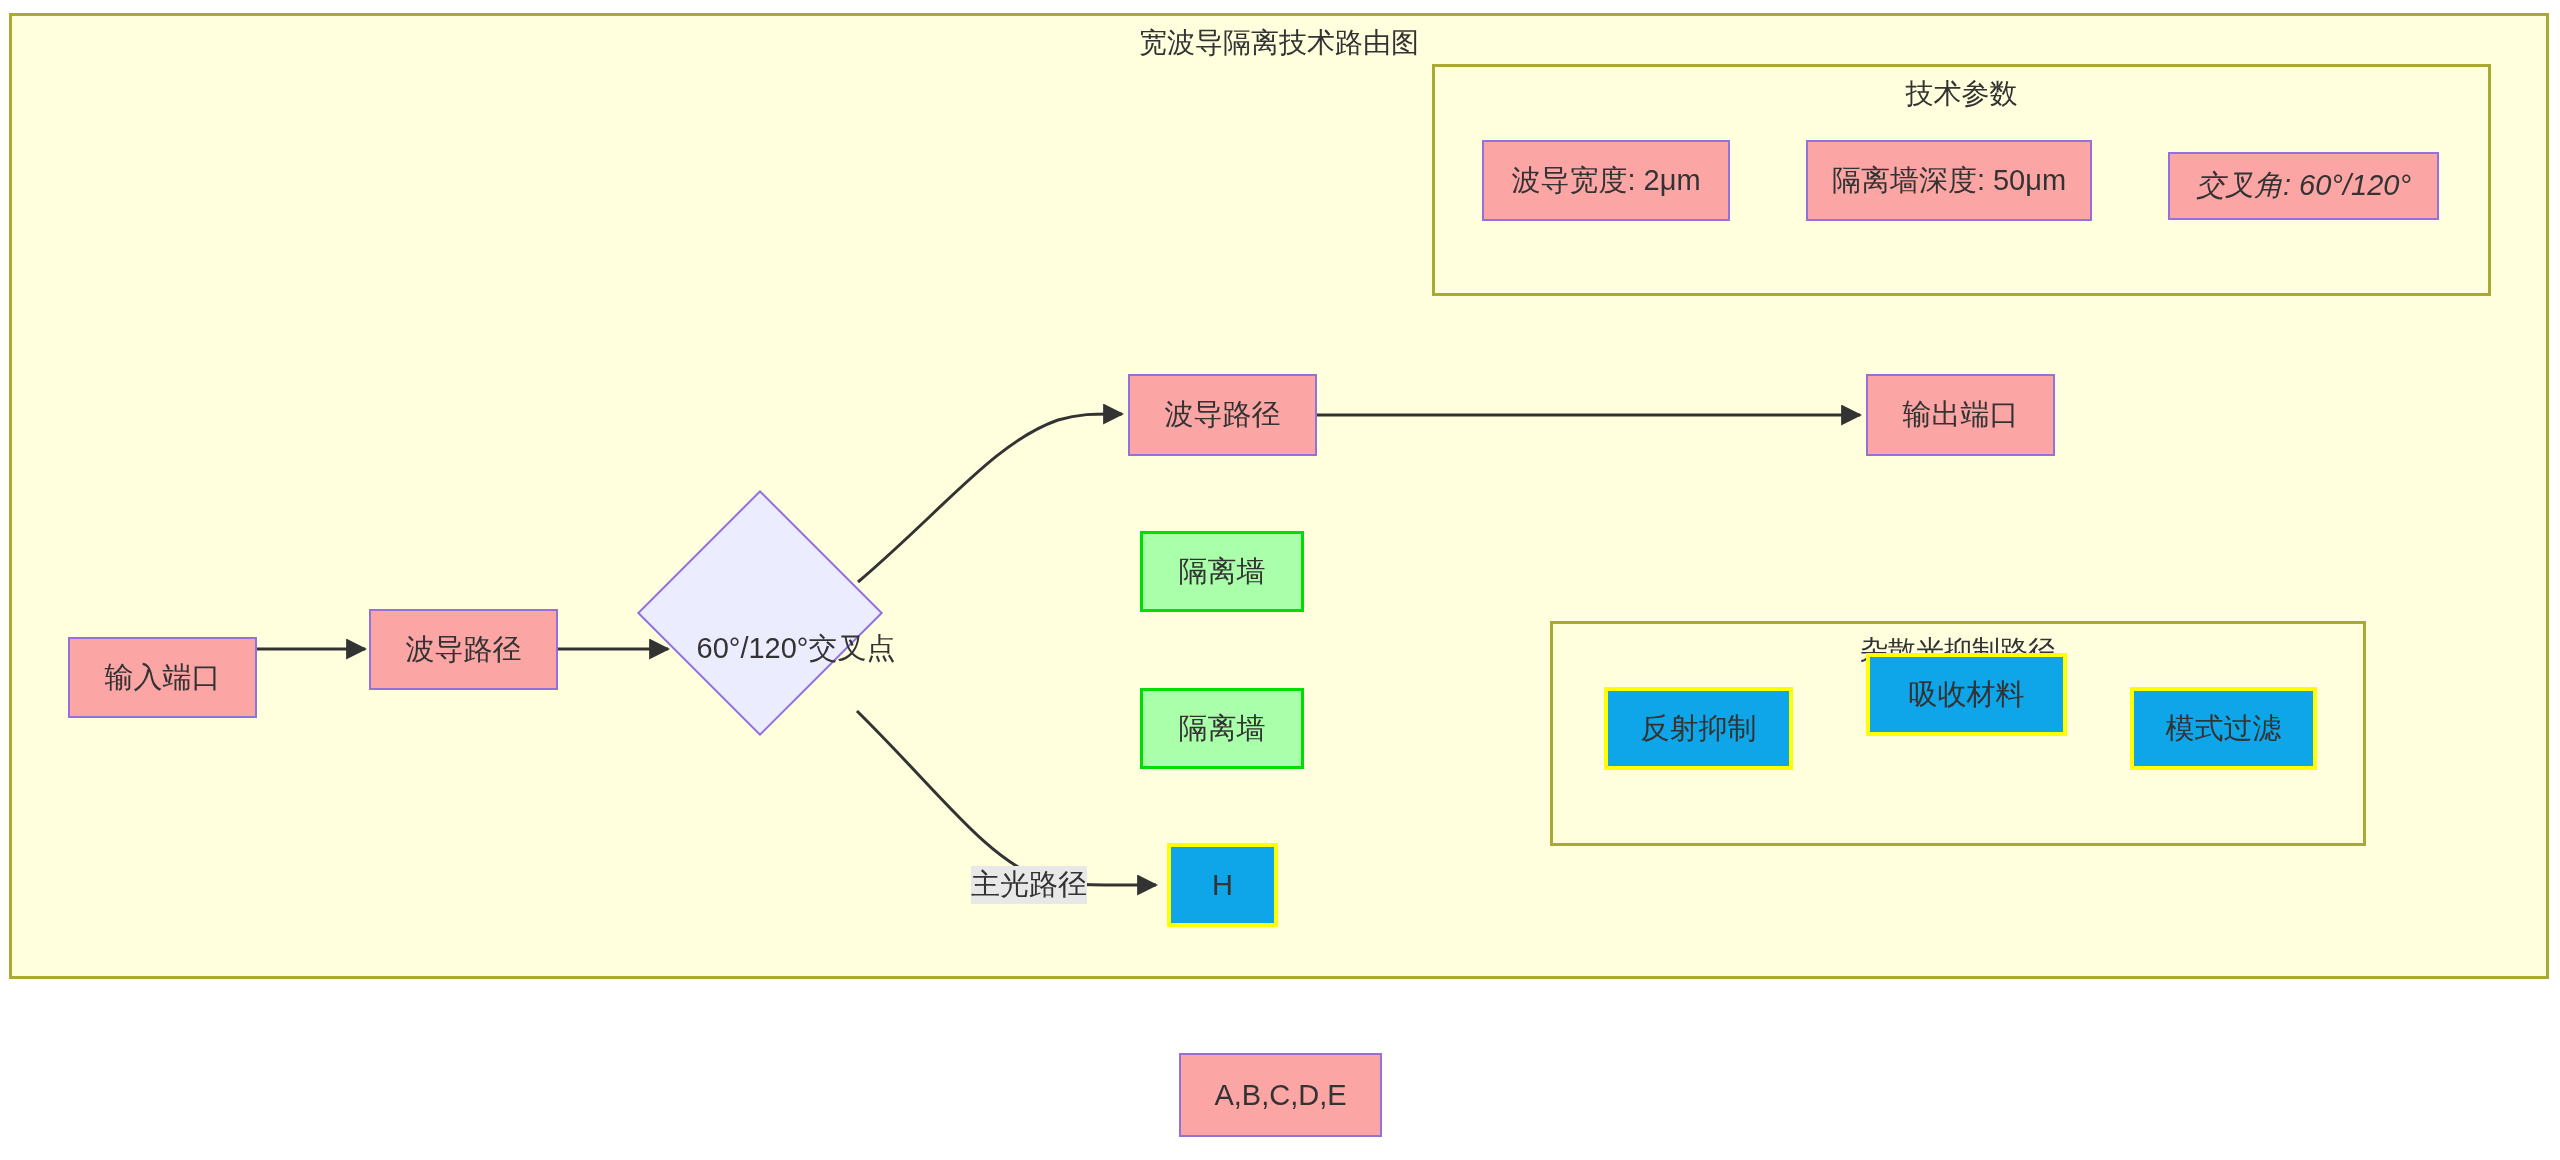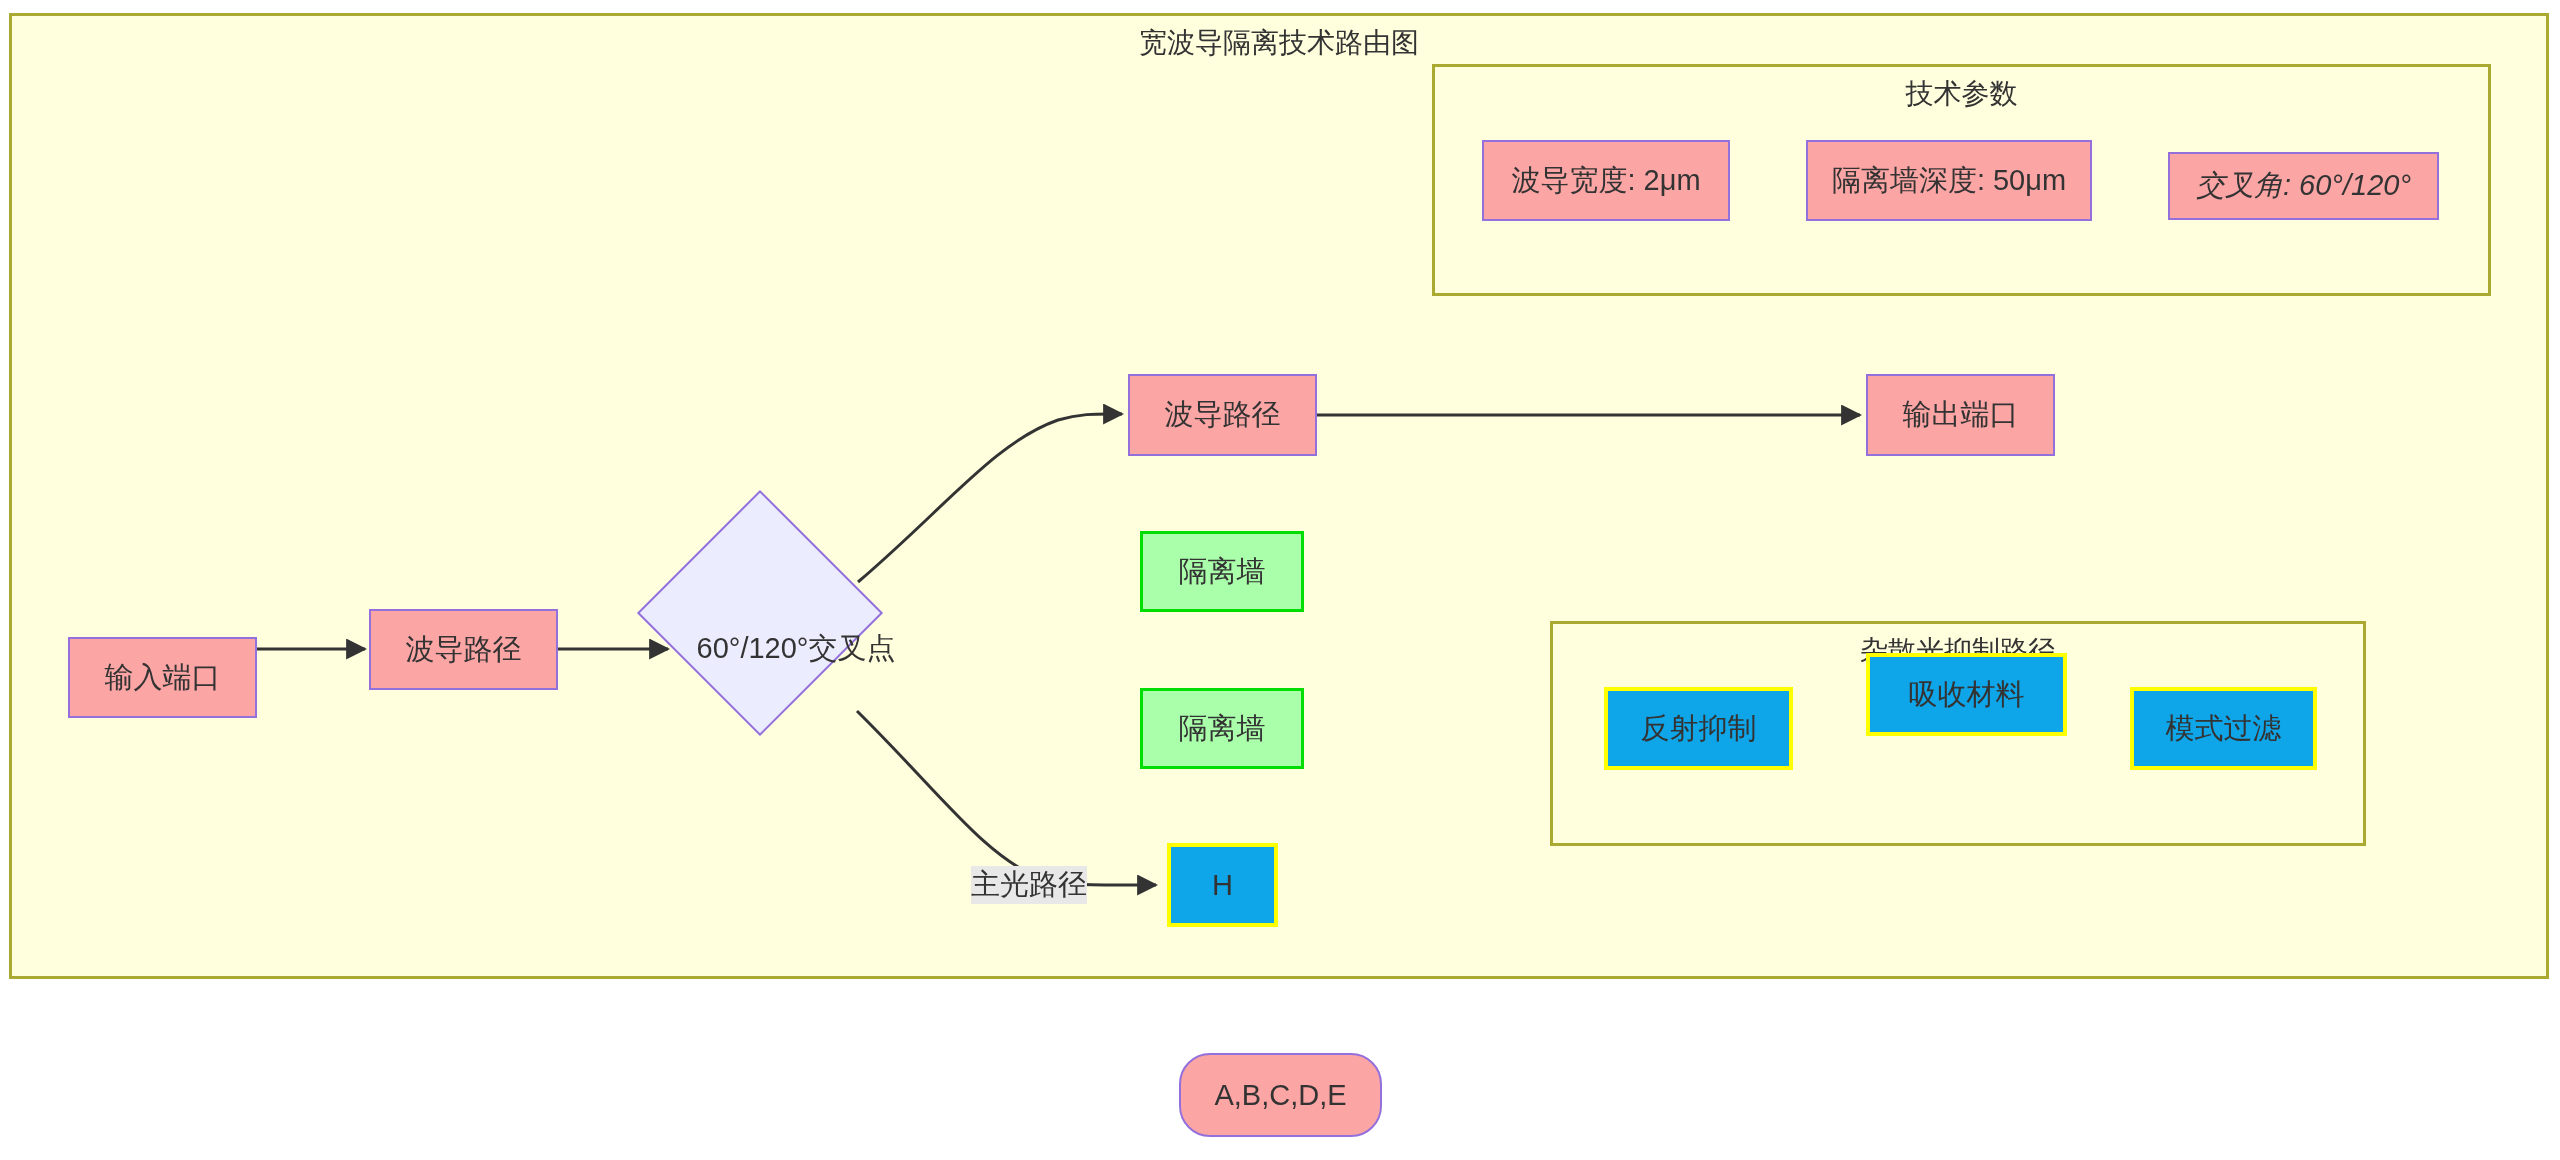--- a/index.html
+++ b/index.html
@@ -87,7 +87,7 @@
   <div class="node green" style="left:1140px;top:531px;width:164px;height:81px;">隔离墙</div>
   <div class="node green" style="left:1140px;top:688px;width:164px;height:81px;">隔离墙</div>
   <div class="node yellow-border" style="left:1167px;top:843px;width:111px;height:84px;">H</div>
-  <div class="node" style="left:1179px;top:1053px;width:203px;height:84px;border-radius:31px;">A,B,C,D,E</div>
+  <div class="node" style="left:1179px;top:1053px;width:203px;height:84px;">A,B,C,D,E</div>
 
   <div class="edge-label">主光路径</div>
 

